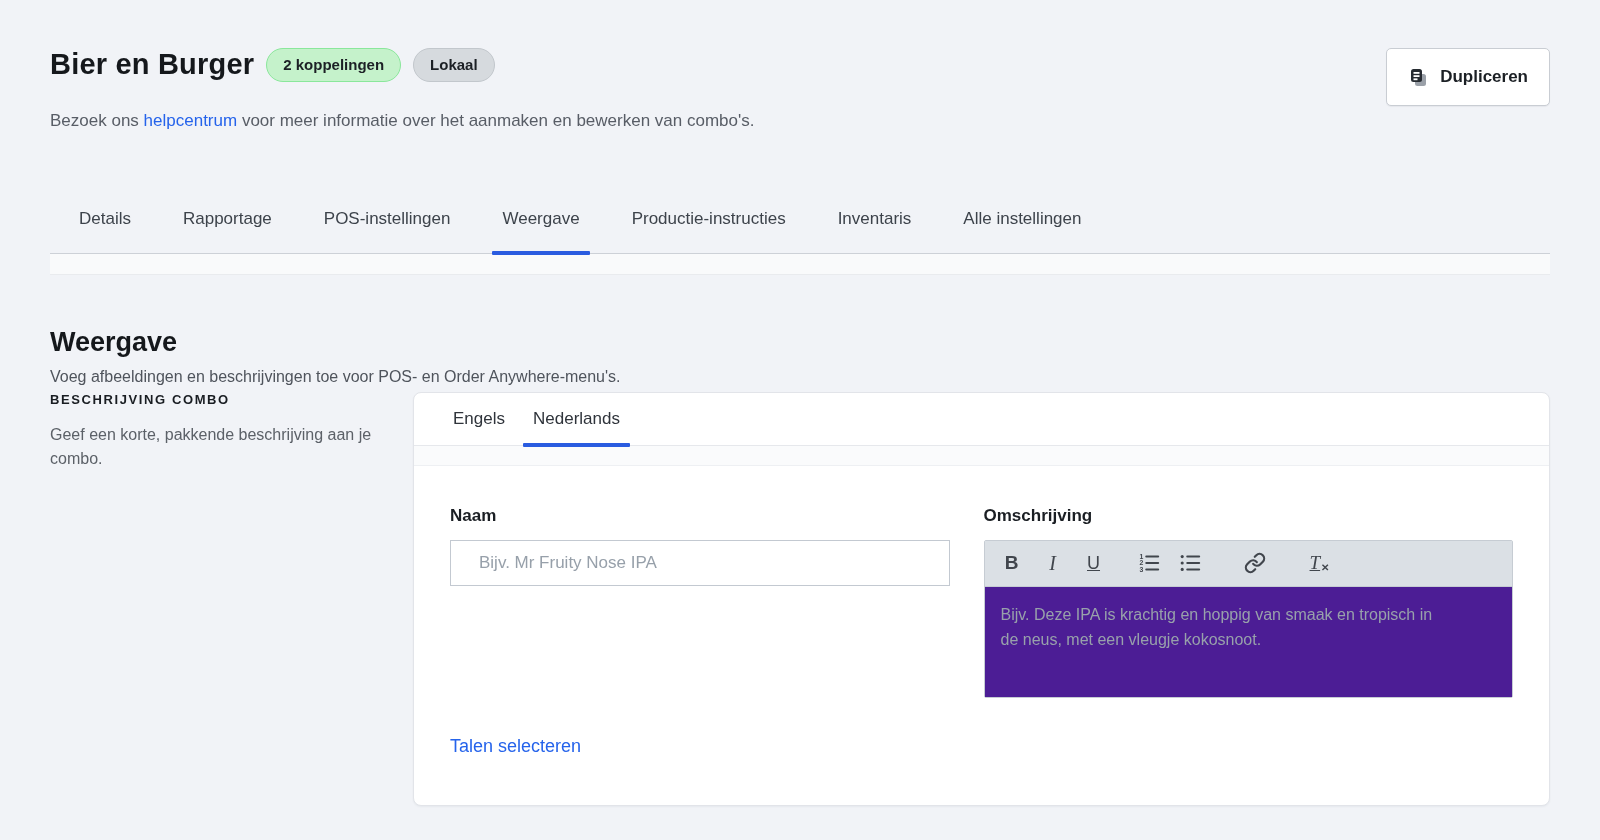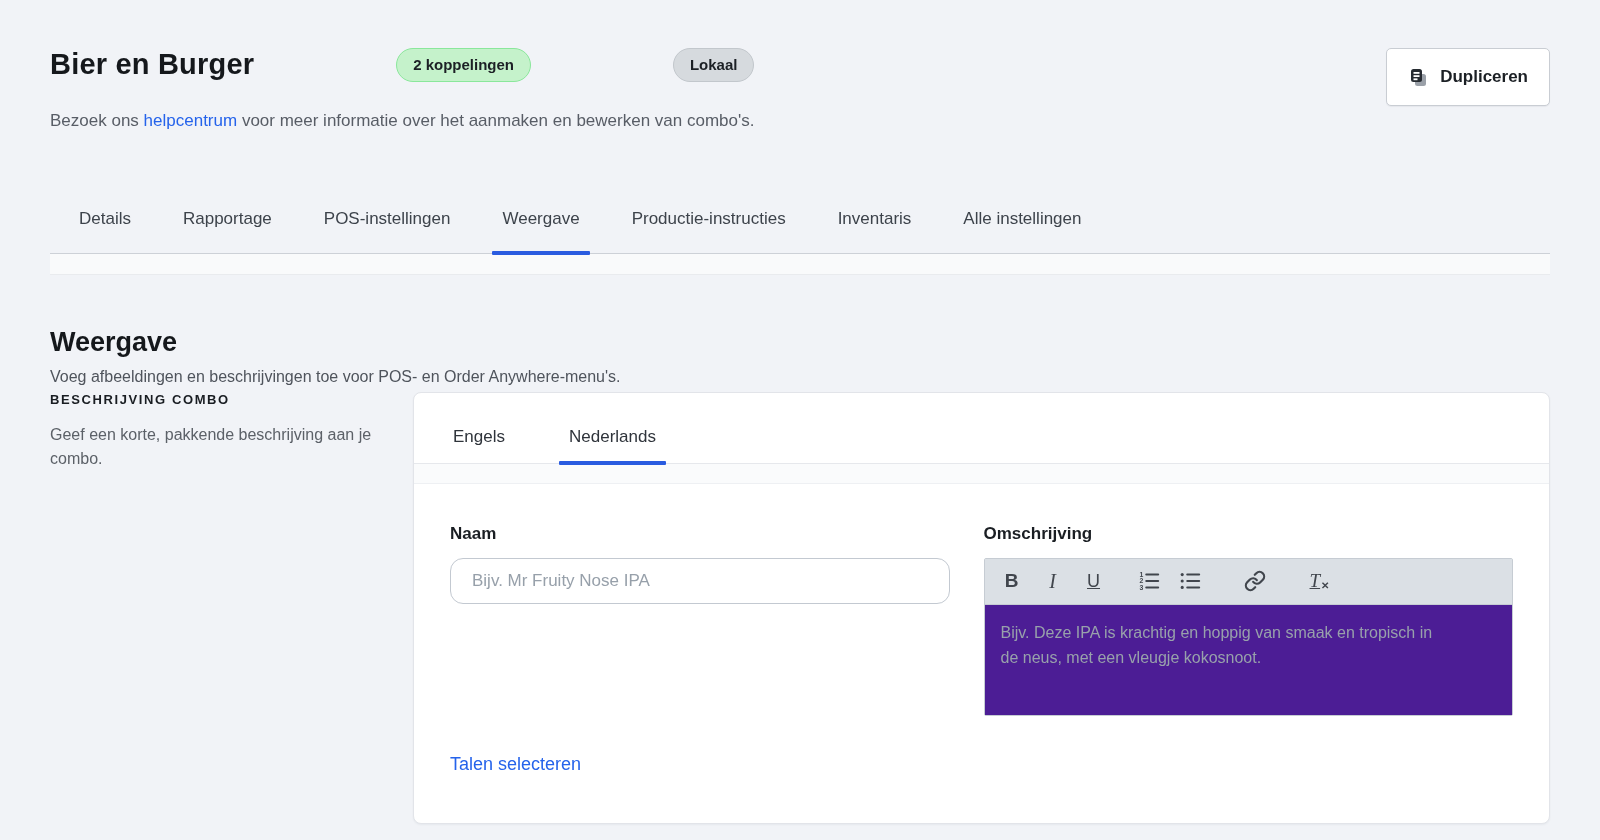--- a/index.html
+++ b/index.html
@@ -14,7 +14,7 @@
 
   
   .header { display: flex; justify-content: space-between; align-items: flex-start; padding-top: 48px; }
-  .title-row { display: flex; align-items: center; gap: 26px; justify-content: space-between; }
+  .title-row { display: flex; align-items: center; gap: 12px; }
   .page-title { font-size: 29px; font-weight: bold; letter-spacing: 0.2px; }
   .badge {
     display: inline-block; padding: 6px 16px; border-radius: 999px;

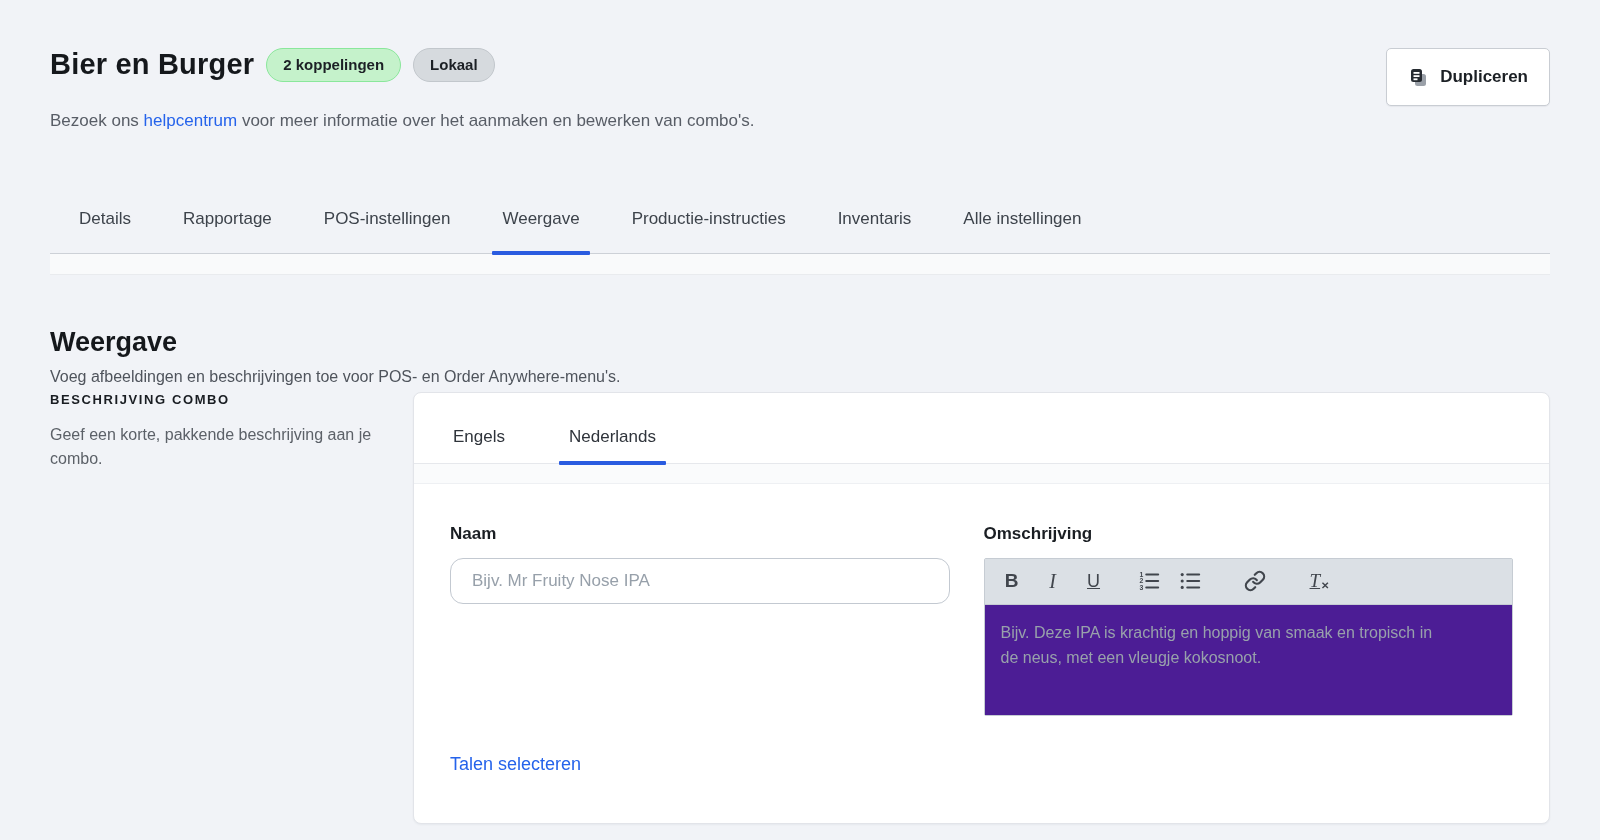--- a/index.html
+++ b/index.html
@@ -56,7 +56,7 @@
     flex: 1; background: #fff; border: 1px solid #e2e4e9; border-radius: 8px;
     box-shadow: 0 1px 2px rgba(20,30,50,0.05); overflow: hidden;
   }
-  .card-tabs { display: flex; gap: 56px; padding: 34px 35px 0; border-bottom: 1px solid #e6e8ec; }
+  .card-tabs { display: flex; gap: 20px; padding: 16px 35px 0; border-bottom: 1px solid #e6e8ec; }
   .lang-tab { position: relative; padding: 0 4px 16px; font-size: 17px; color: #2f343b; cursor: pointer; }
   .lang-tab.active::after {
     content: ""; position: absolute; left: -6px; right: -6px; bottom: -2px;

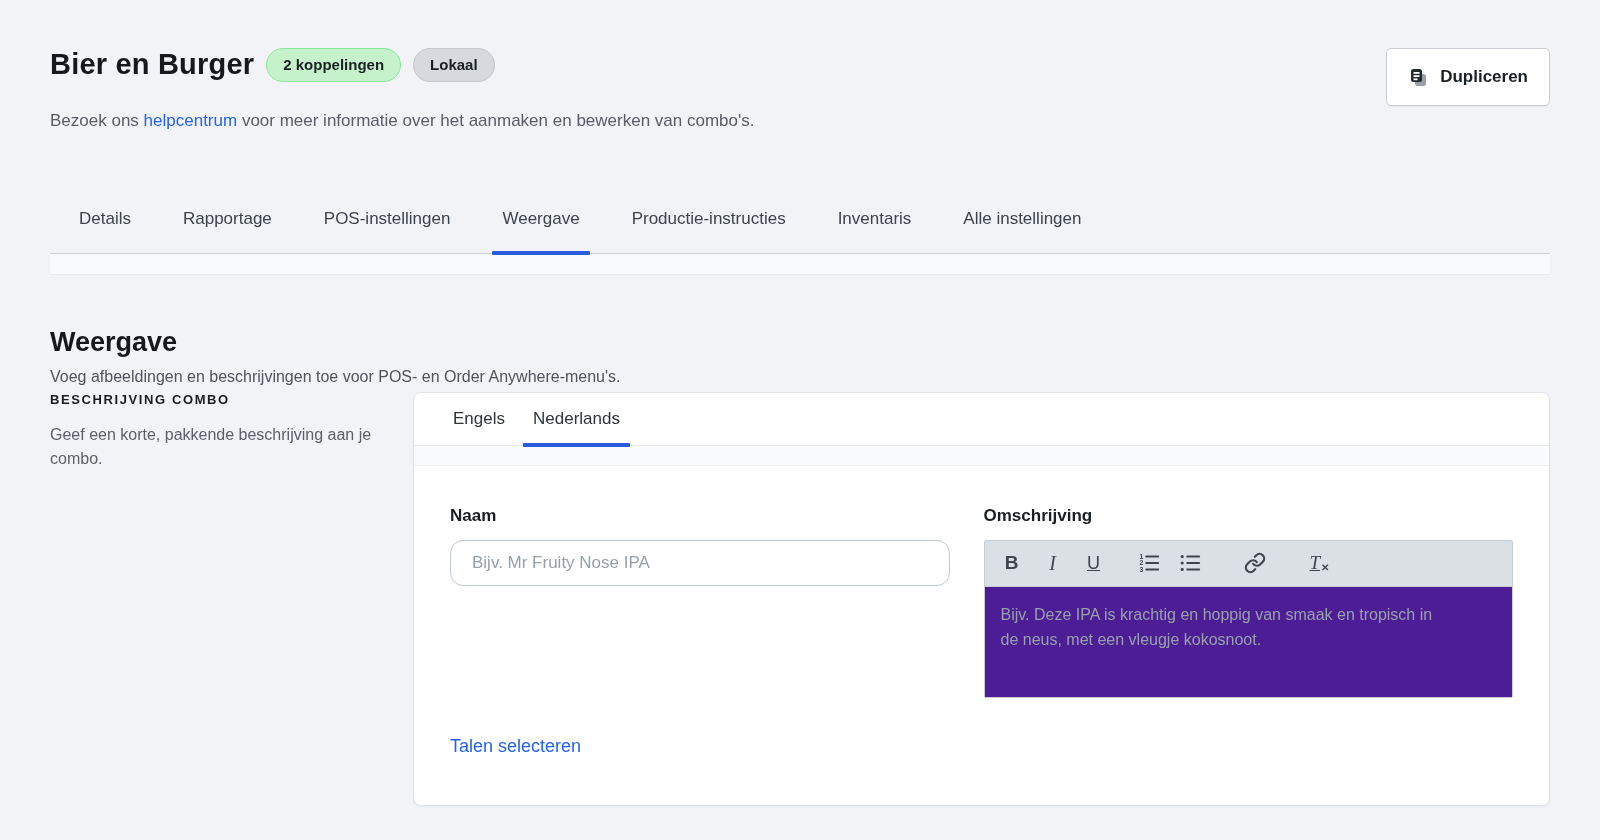--- a/index.html
+++ b/index.html
@@ -70,8 +70,8 @@
   .field.desc { flex: 1.06; }
   .field-label { display: block; font-size: 17px; font-weight: bold; color: #1a1e23; margin-bottom: 14px; }
   .name-input {
-    width: 100%; height: 46px; padding: 0 21px;
-    border: 1px solid #c3c9d1; border-radius: 13px; background: #fff;
+    width: 100%; height: 46px; padding: 0 28px;
+    border: 1px solid #c3c9d1; border-radius: 0; background: #fff;
     font-family: "Liberation Sans", sans-serif; font-size: 17px; color: #1a1e23; outline: none;
   }
   .name-input::placeholder { color: #97a0aa; }

